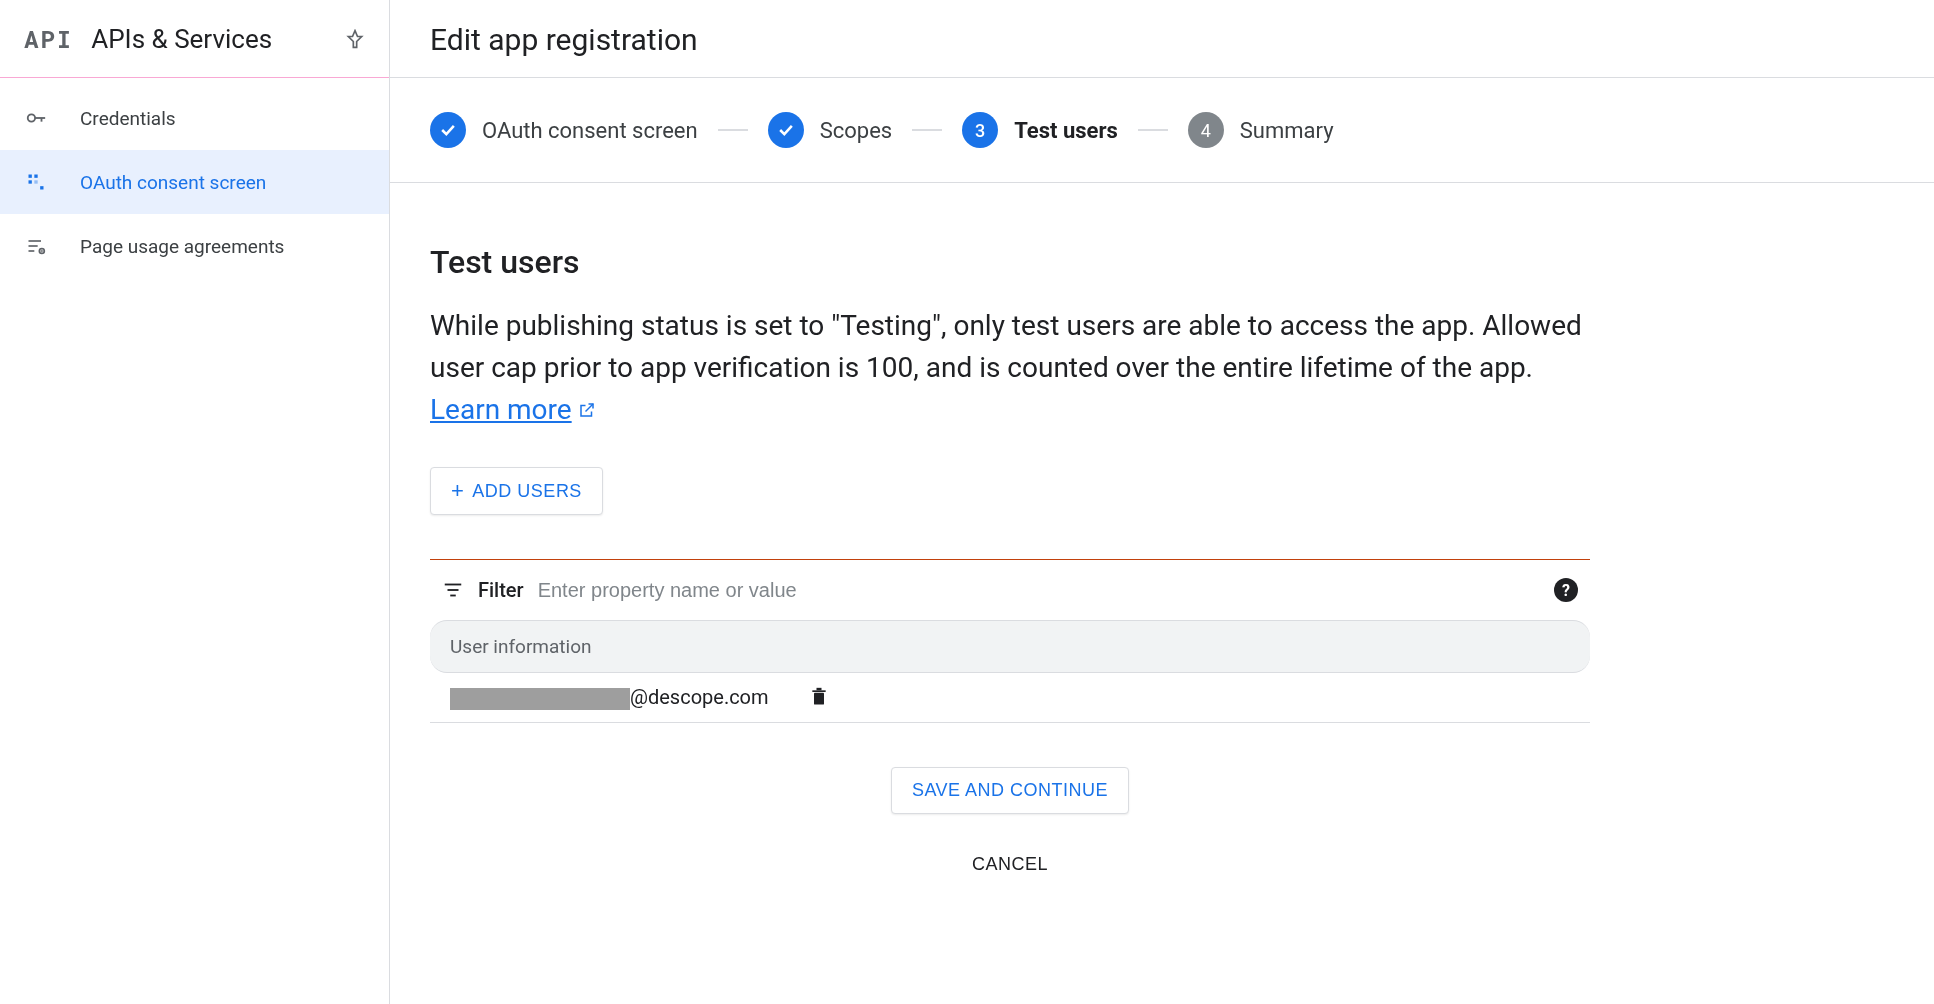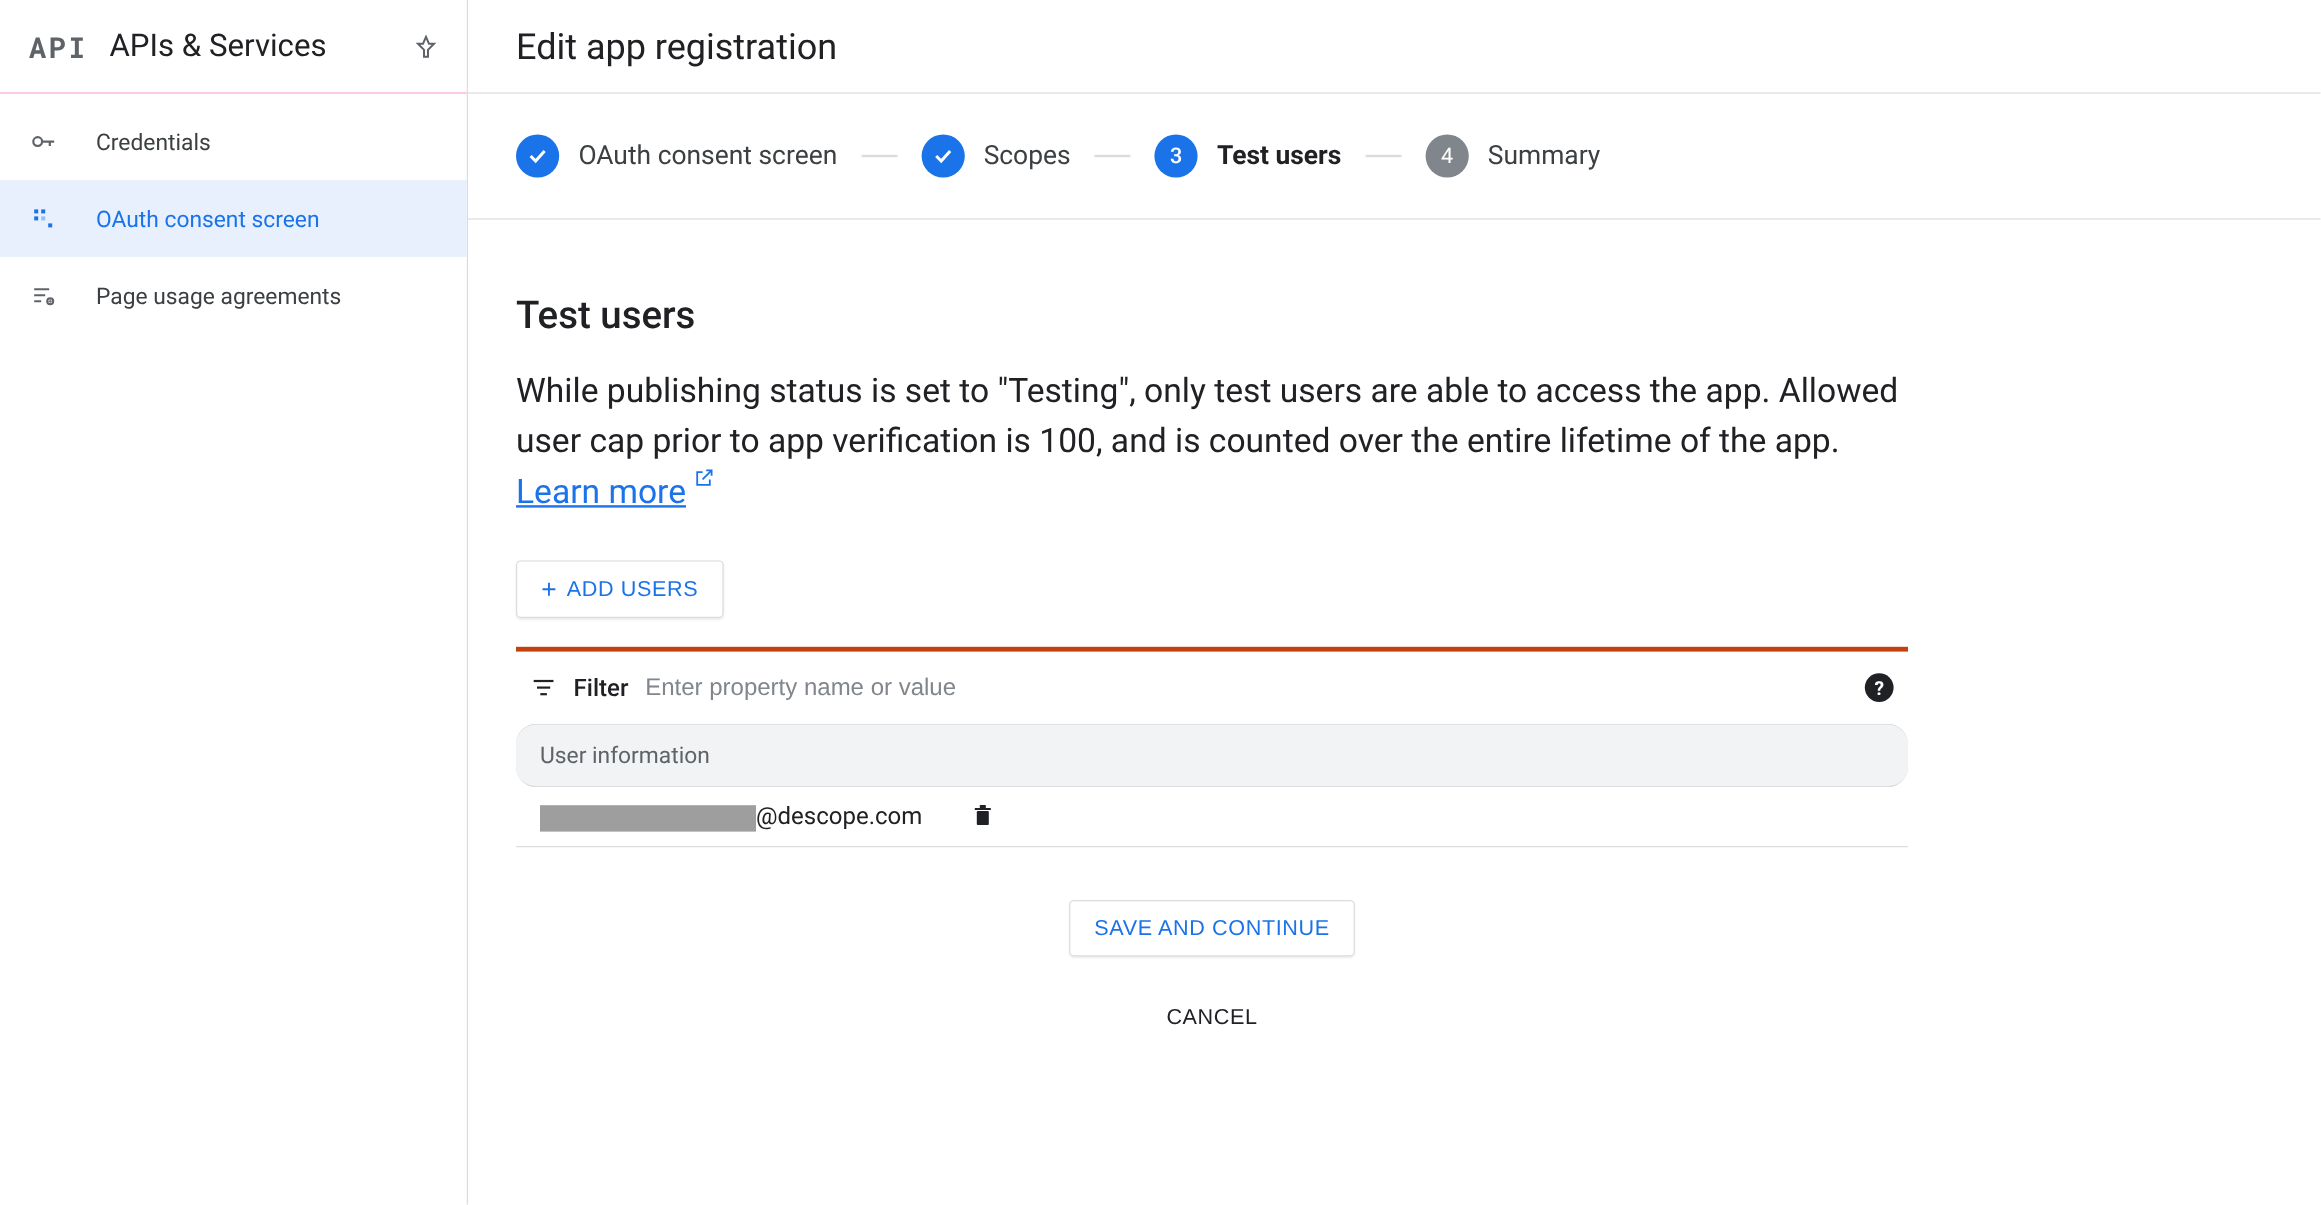--- a/index.html
+++ b/index.html
@@ -136,6 +136,7 @@
   text-decoration: underline;
   cursor: pointer;
   display: inline-flex;
+  align-items: center;
   gap: 6px;
 }
 .btn {

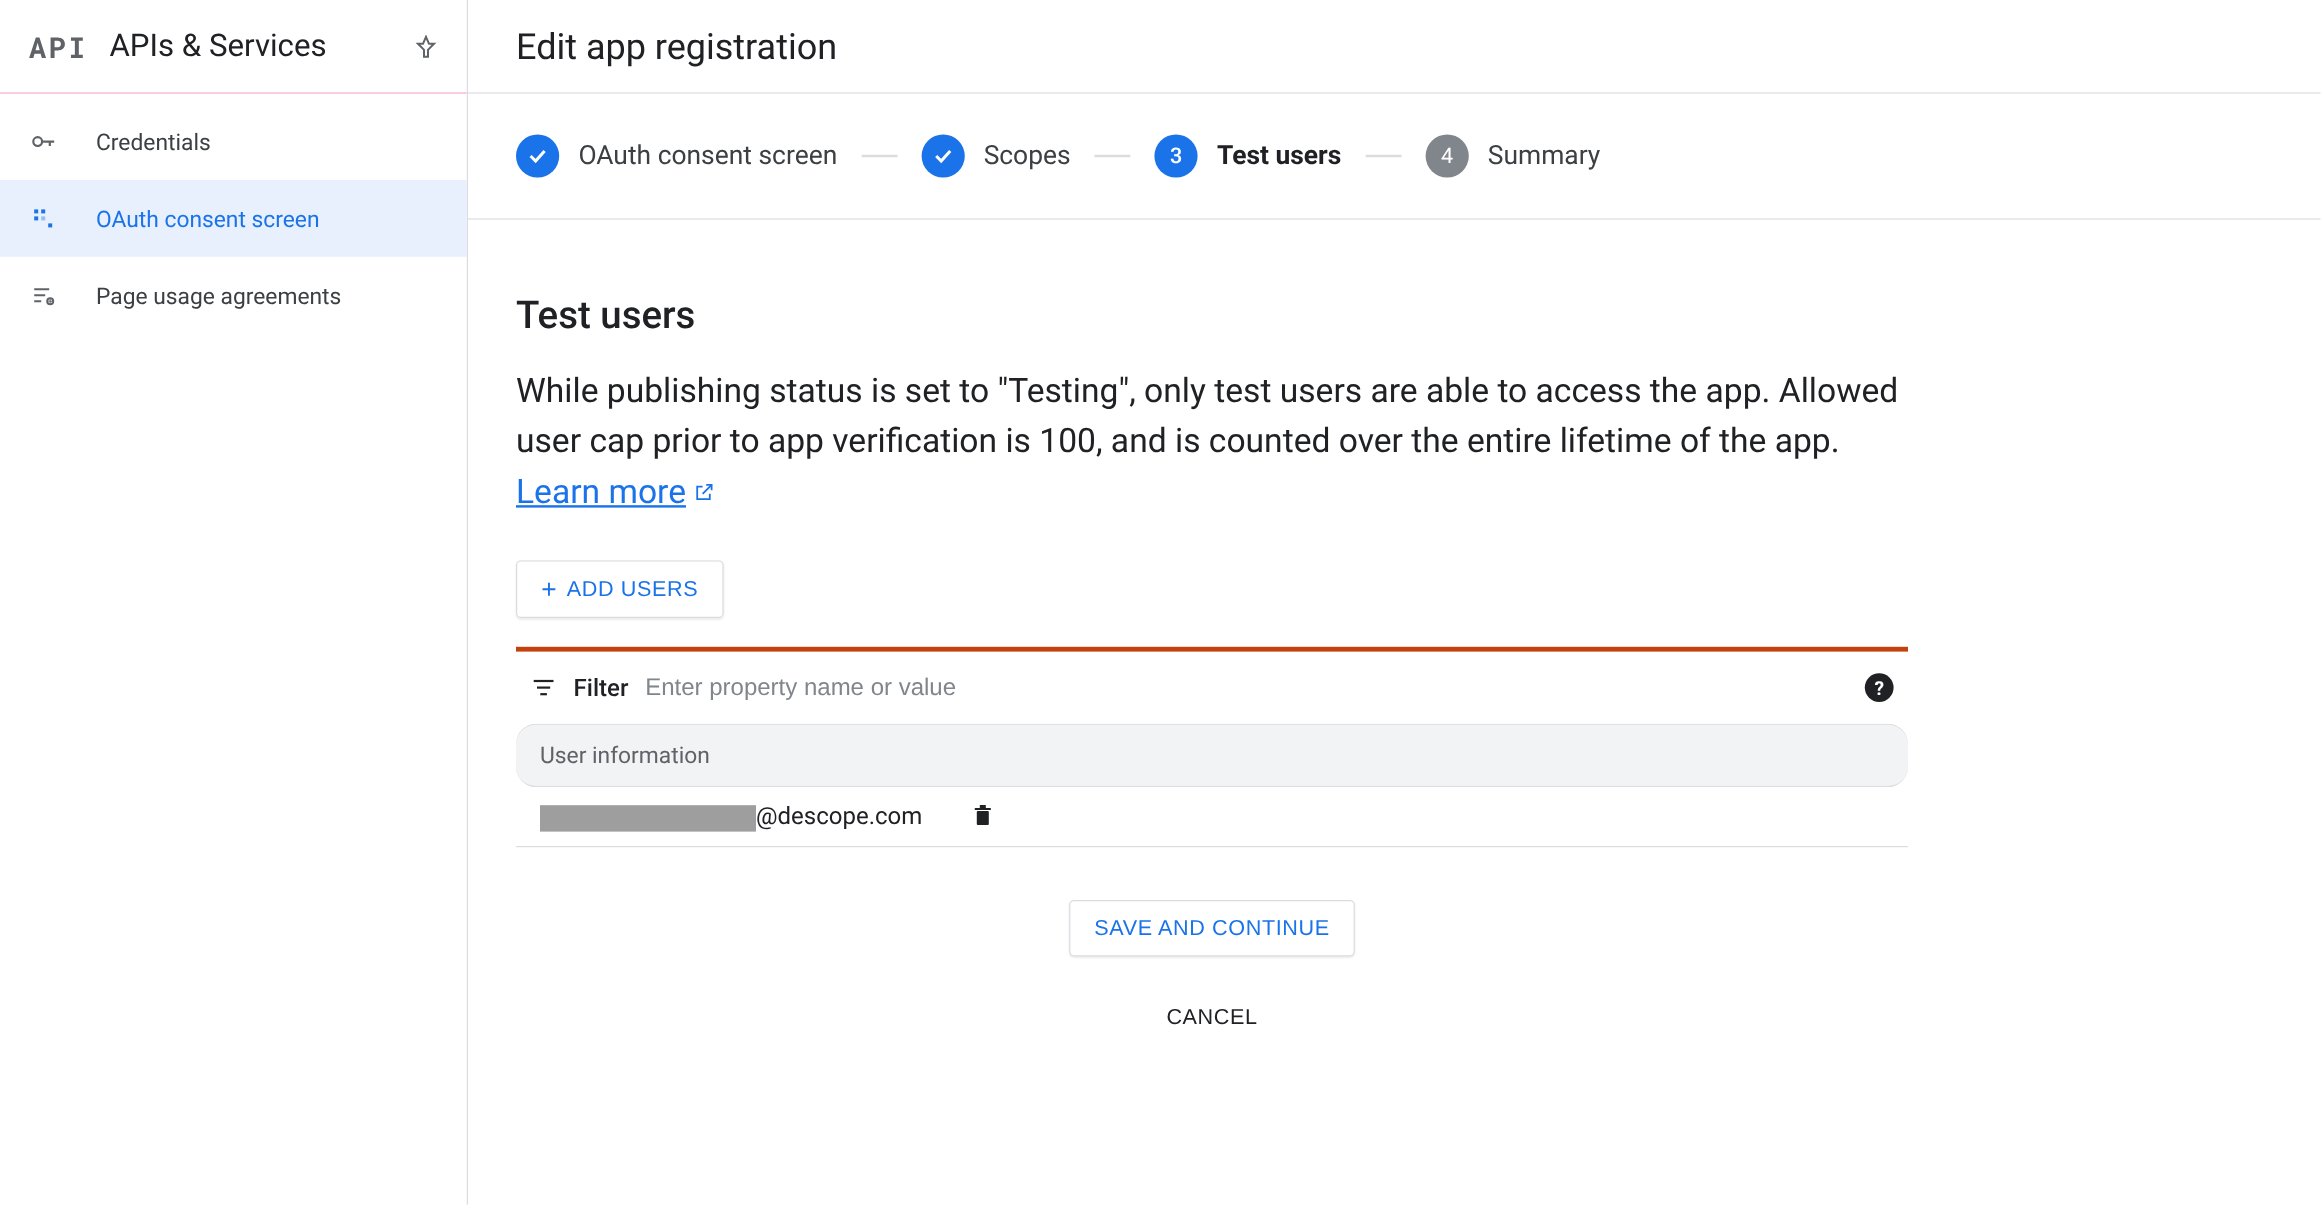--- a/index.html
+++ b/index.html
@@ -166,8 +166,8 @@
   color: #202124;
 }
 .table-wrap {
-  margin-top: 24px;
-  border-top: 4px solid #c2410c;
+  margin-top: 44px;
+  border-top: 1px solid #c2410c;
 }
 .filter-row {
   display: flex;

